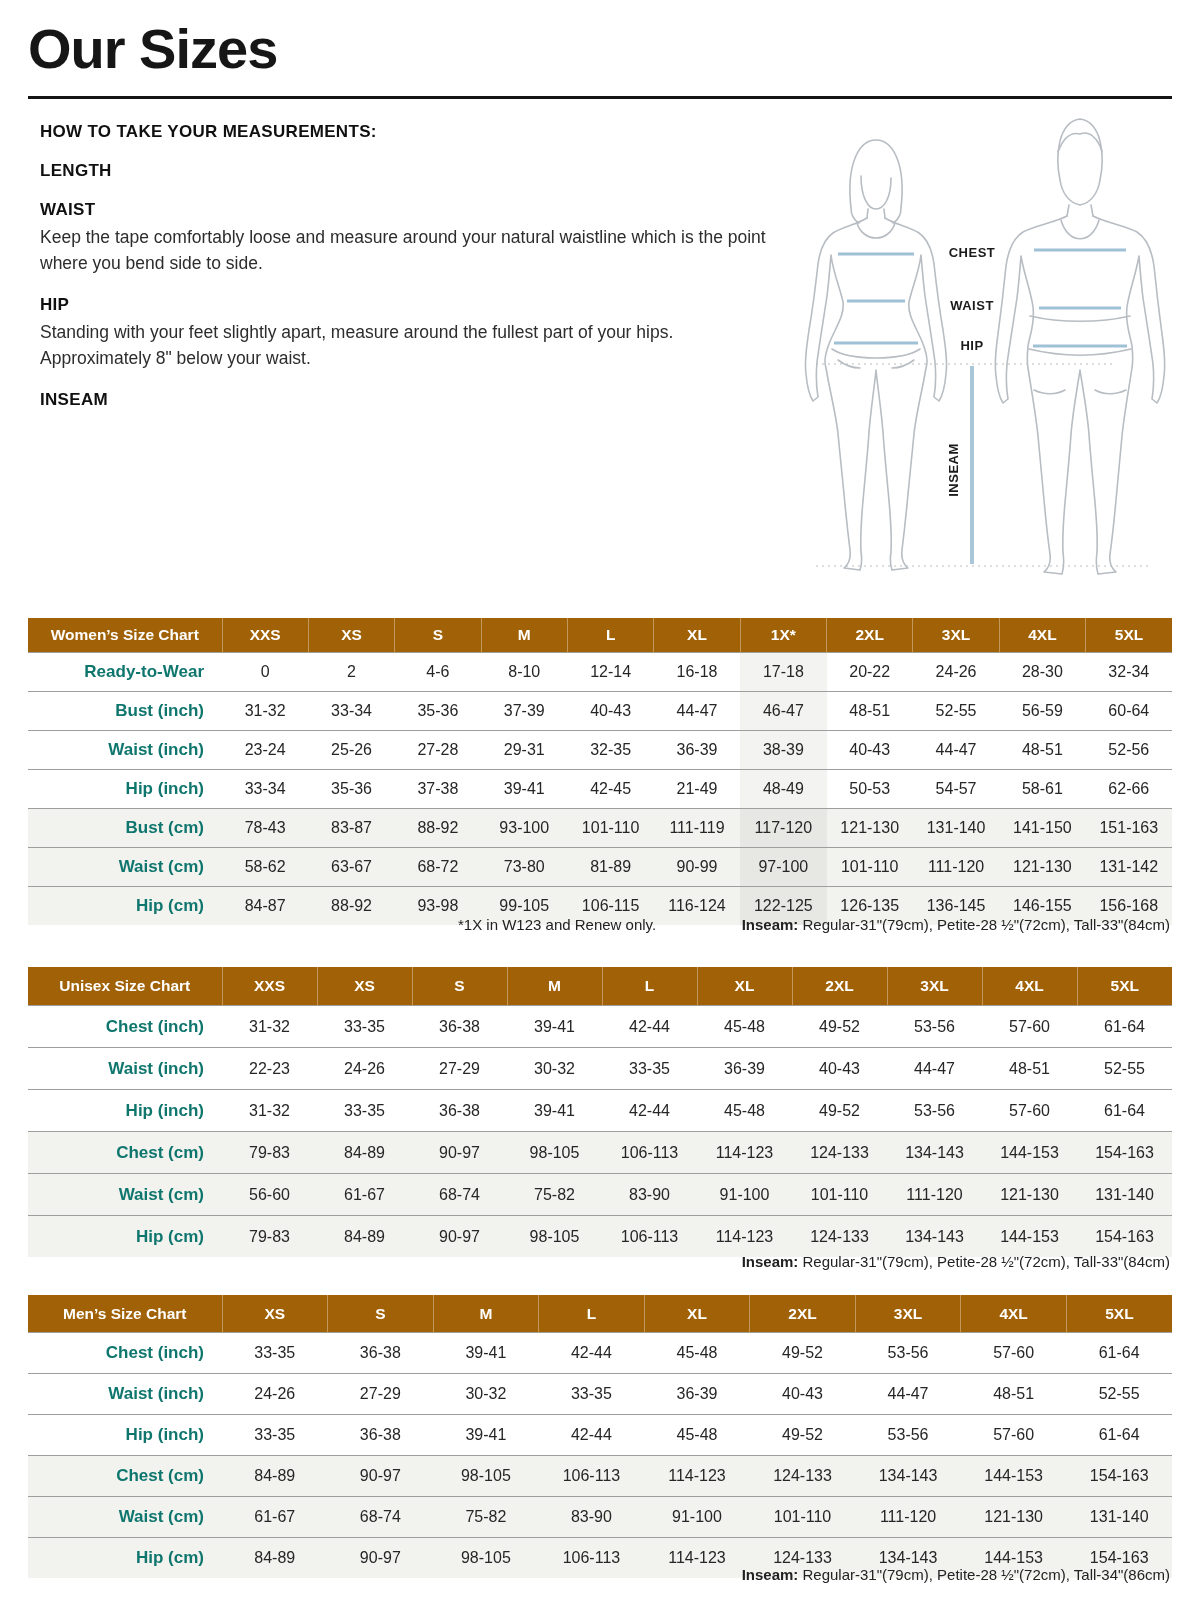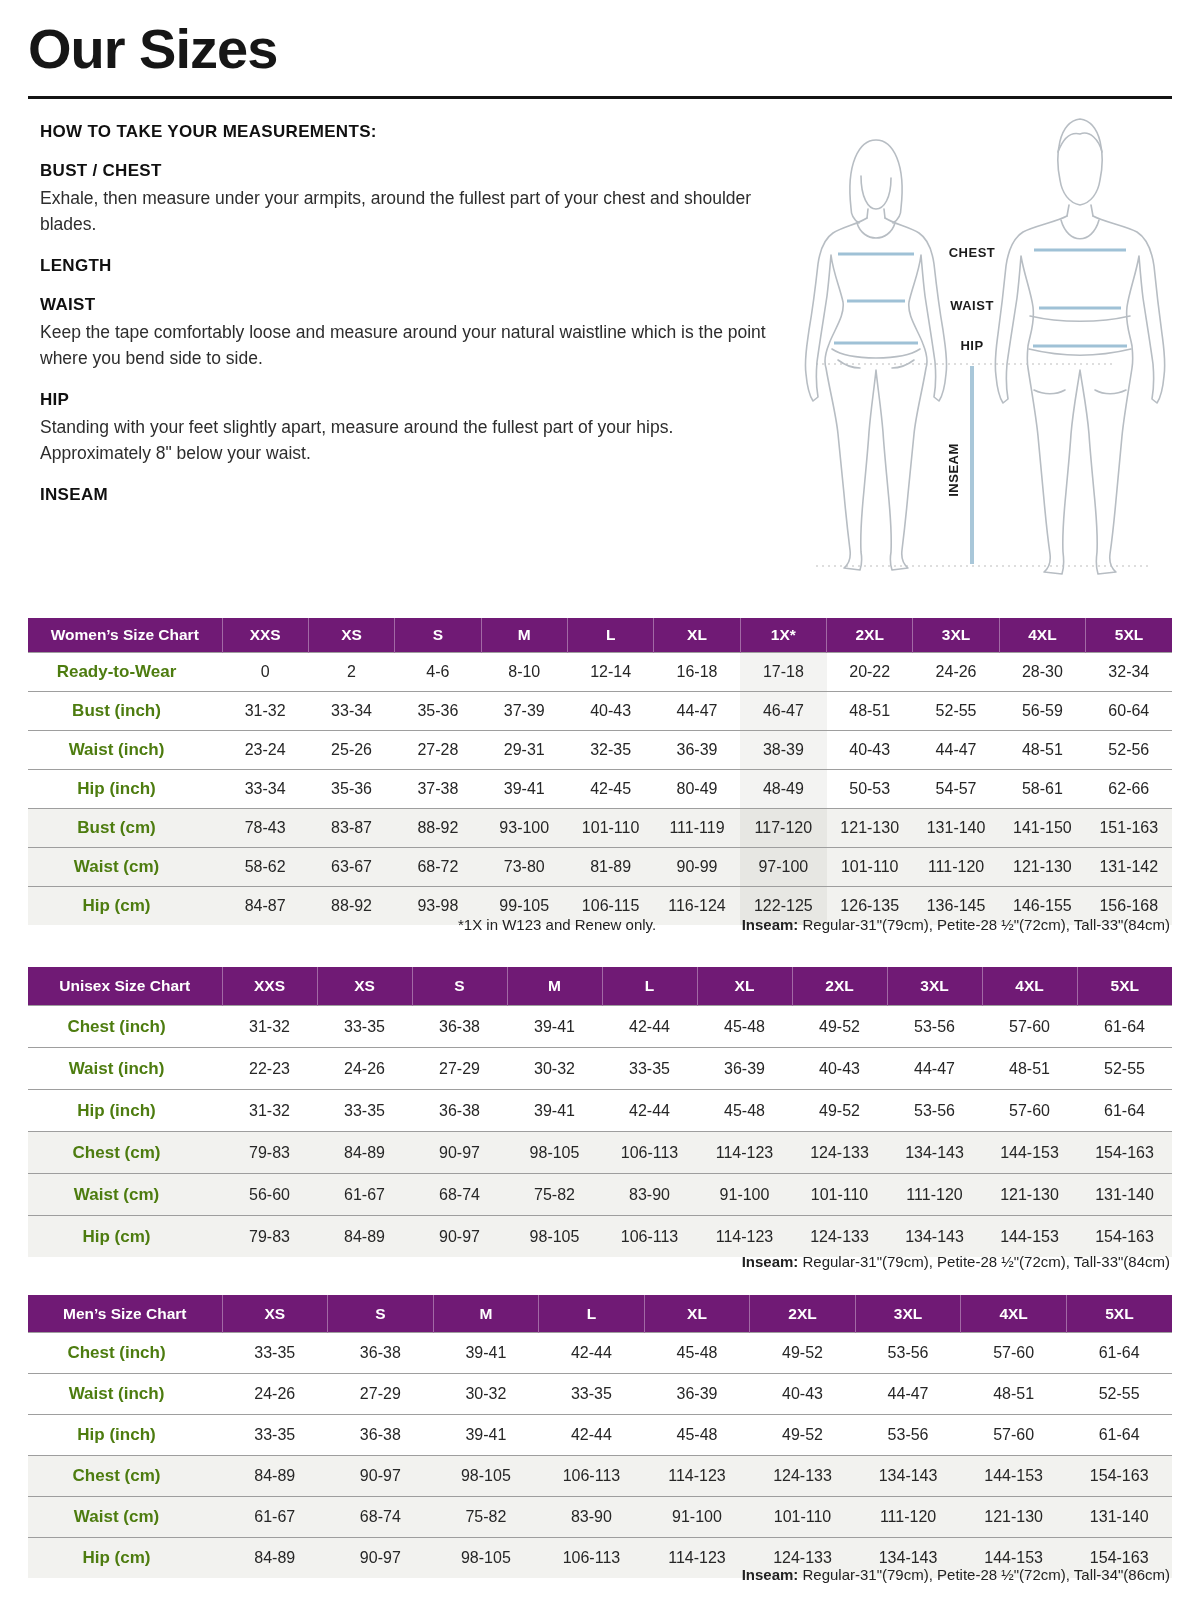--- a/index.html
+++ b/index.html
@@ -68,10 +68,6 @@
     <p class="howto-heading">HOW TO TAKE YOUR MEASUREMENTS:</p>
 
     <div class="m-section">
-      <p class="m-heading">BUST / CHEST</p>
-      <p class="m-body">Exhale, then measure under your armpits, around the fullest part of your chest and shoulder blades.</p>
-    </div>
-    <div class="m-section">
       <p class="m-heading">LENGTH</p>
     </div>
     <div class="m-section">

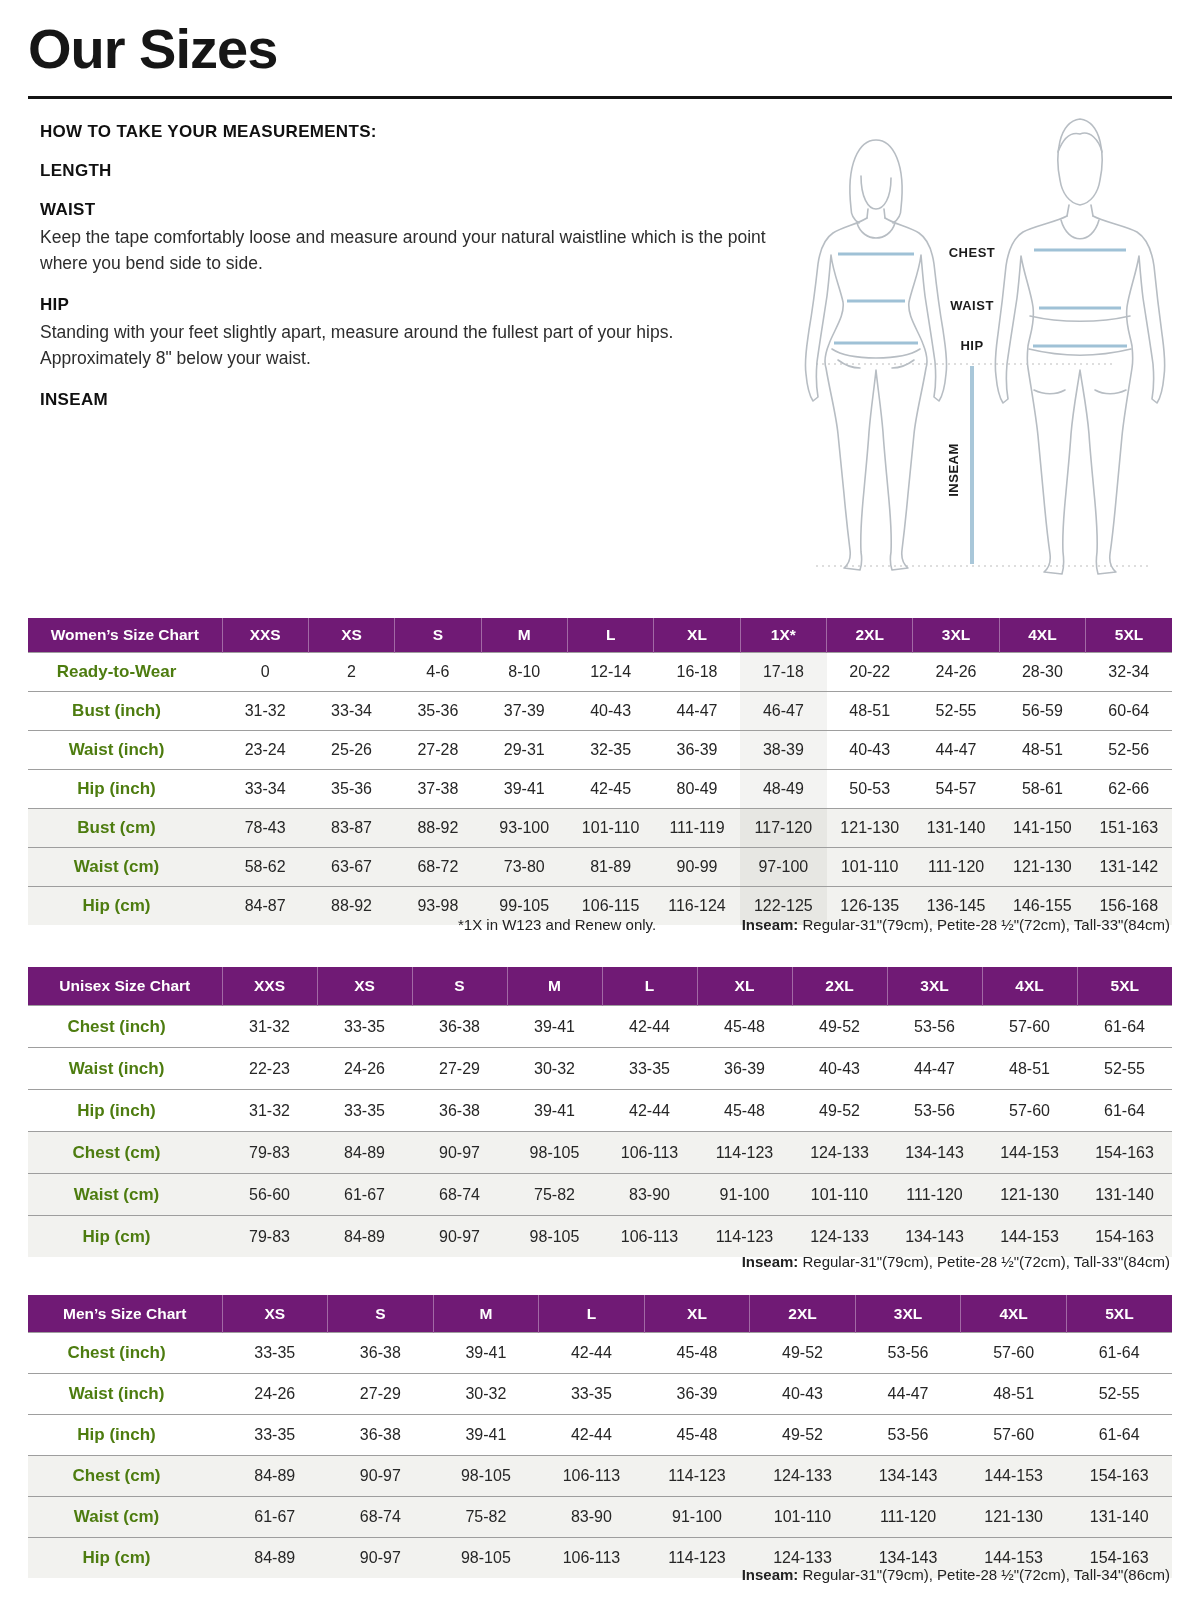--- a/index.html
+++ b/index.html
@@ -32,7 +32,7 @@
   #women-table{top:618px;}
   #unisex-table{top:967px;}
   #men-table{top:1295px;}
-  .size-table thead th{background:#701a75;color:#ffffff;font-size:15.5px;font-weight:700;
+  .size-table thead th{background:#a16207;color:#ffffff;font-size:15.5px;font-weight:700;
     text-align:center;border-left:1px solid rgba(255,255,255,.35);}
   .size-table thead th.corner{border-left:none;}
   #women-table thead th{height:32px;}

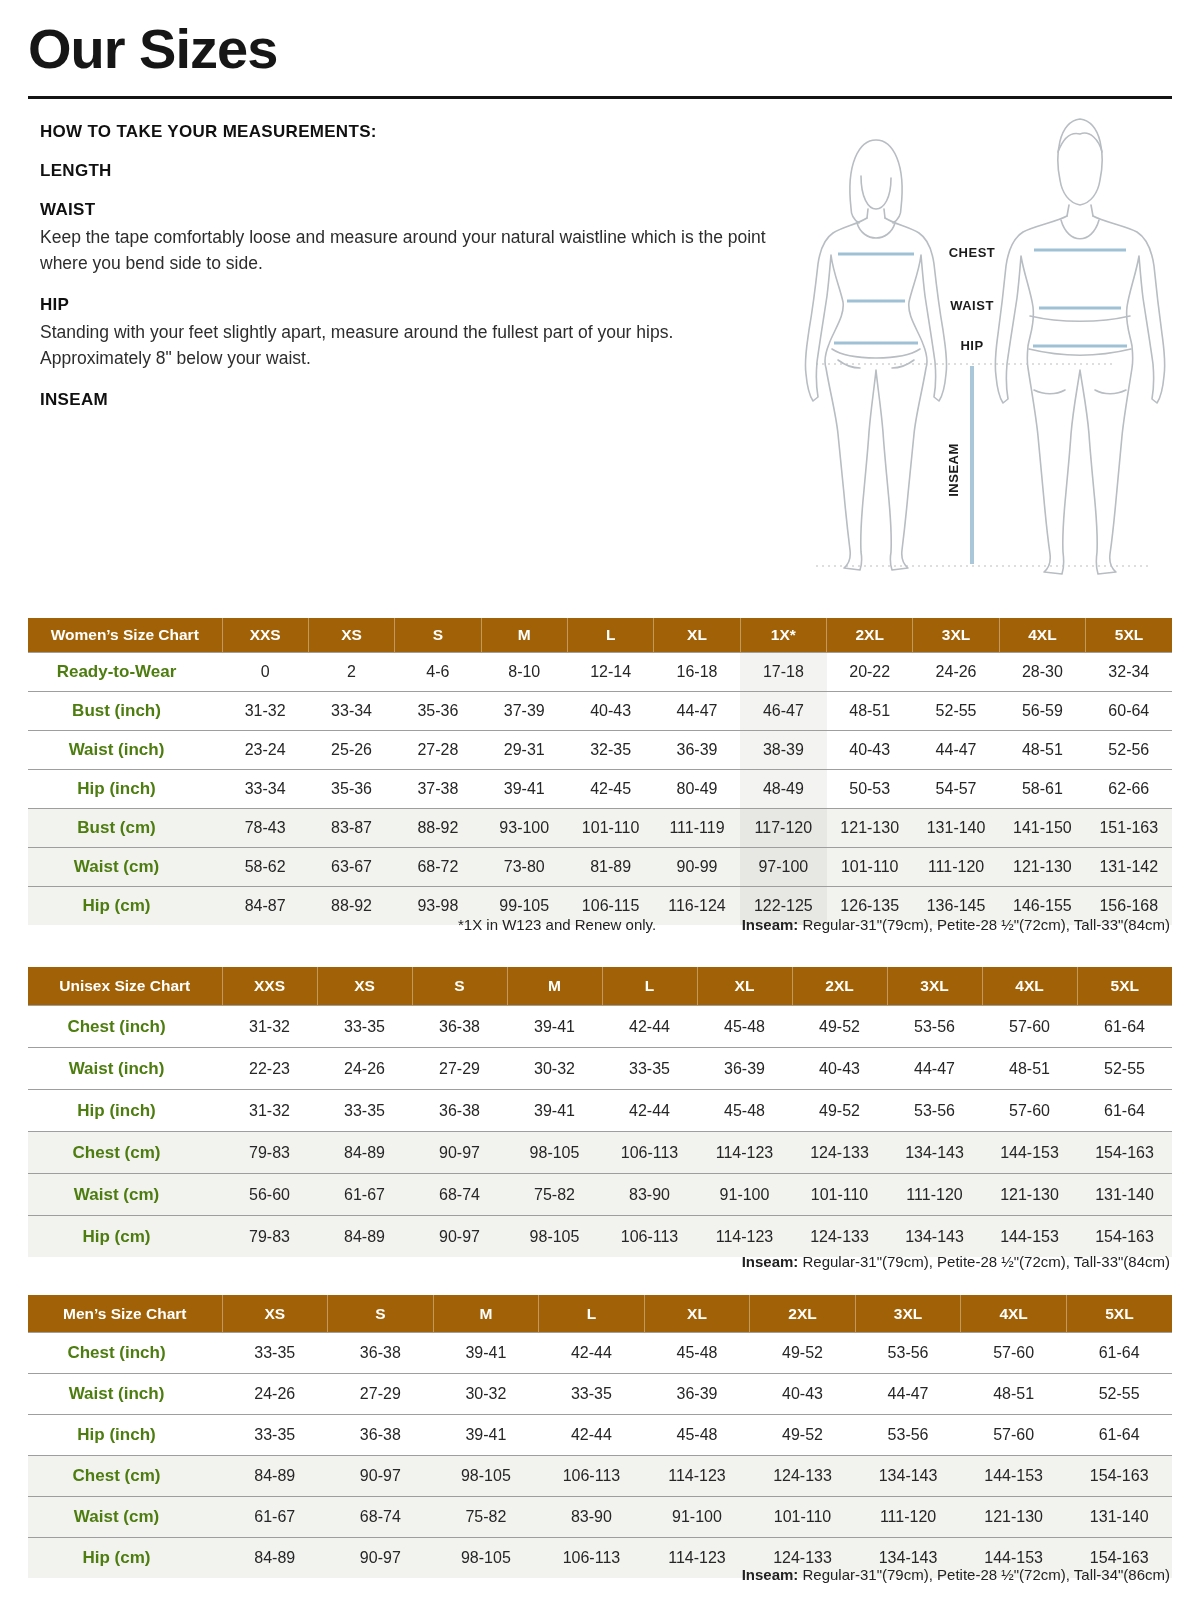--- a/index.html
+++ b/index.html
@@ -43,7 +43,7 @@
   #women-table tbody td{height:36px;}
   #unisex-table tbody td{height:39px;}
   #men-table tbody td{height:38px;}
-  .size-table td.row-label{text-align:center;padding-right:18px;font-weight:700;font-size:17px;color:#4d7c0f;}
+  .size-table td.row-label{text-align:right;padding-right:18px;font-weight:700;font-size:17px;color:#0f766e;}
   .size-table tr.cm-row{background:#f2f2ef;}
   .size-table td.hl{background:rgba(100,100,90,0.08);}
 

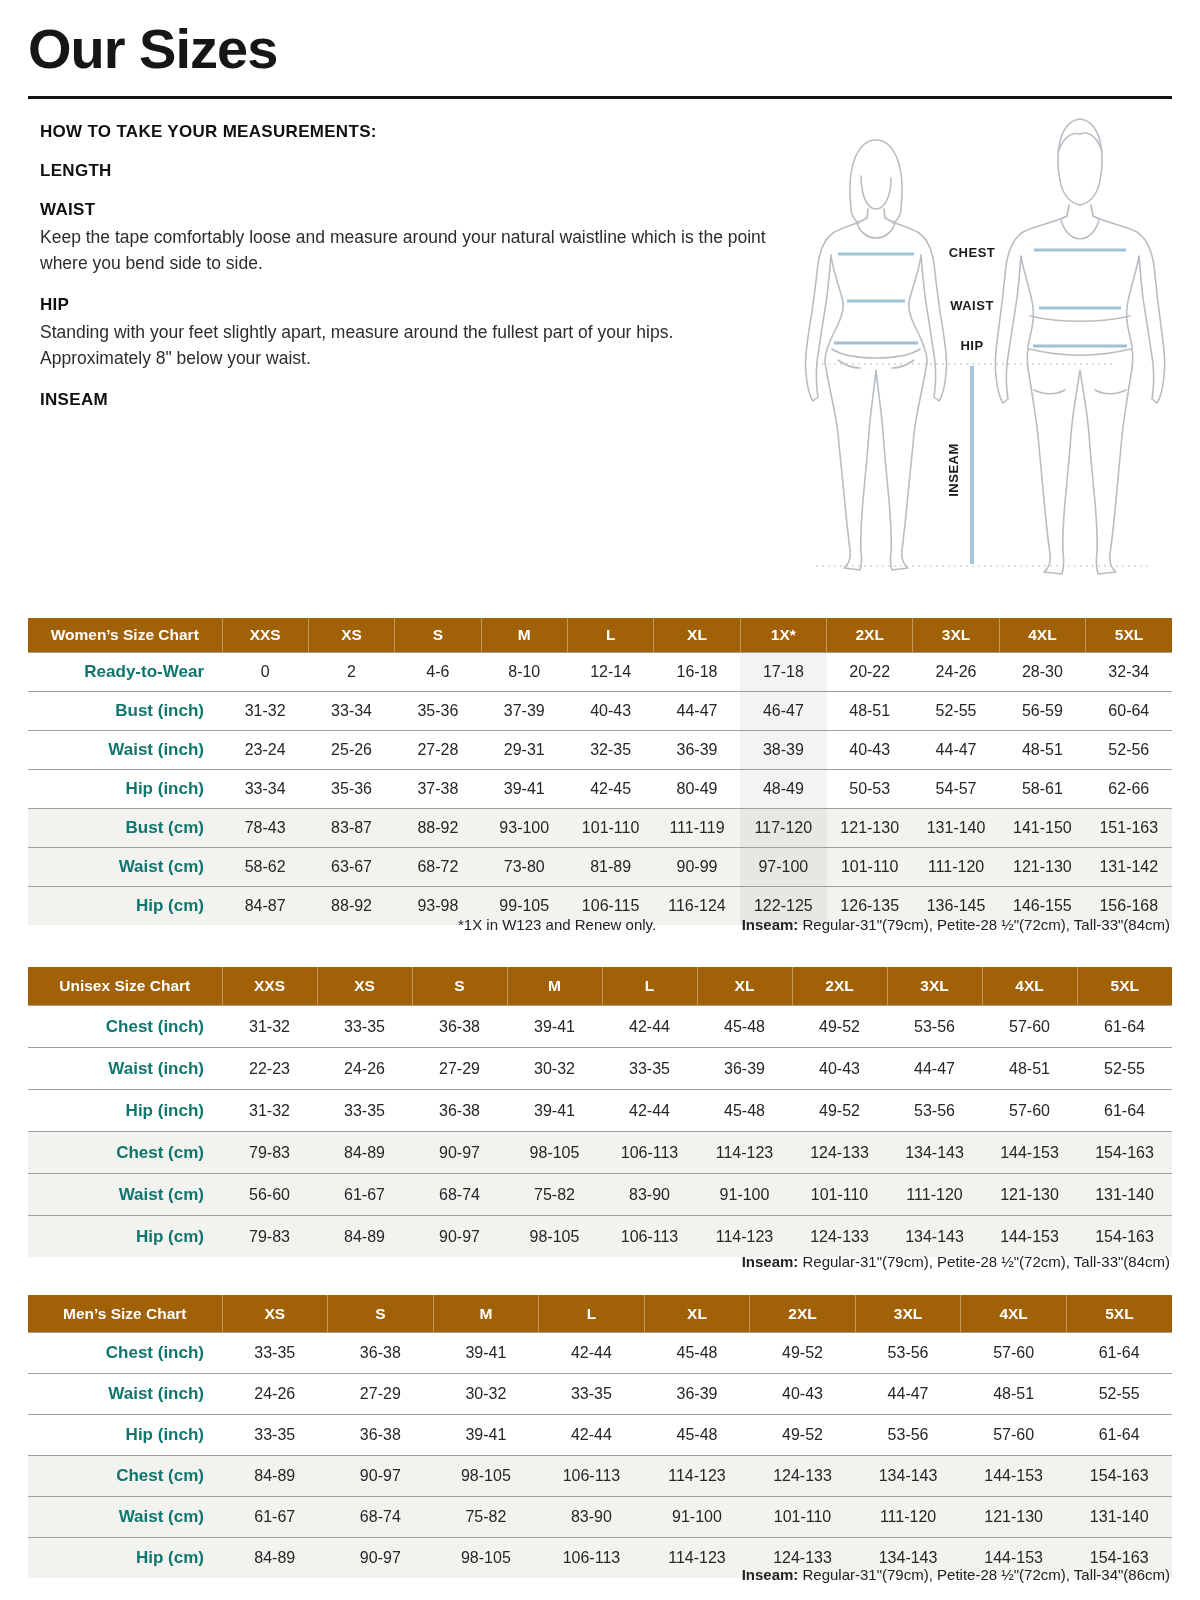--- a/index.html
+++ b/index.html
@@ -205,7 +205,7 @@
           <td>37-38</td>
           <td>39-41</td>
           <td>42-45</td>
-          <td>80-49</td>
+          <td>21-49</td>
           <td class="hl">48-49</td>
           <td>50-53</td>
           <td>54-57</td>

